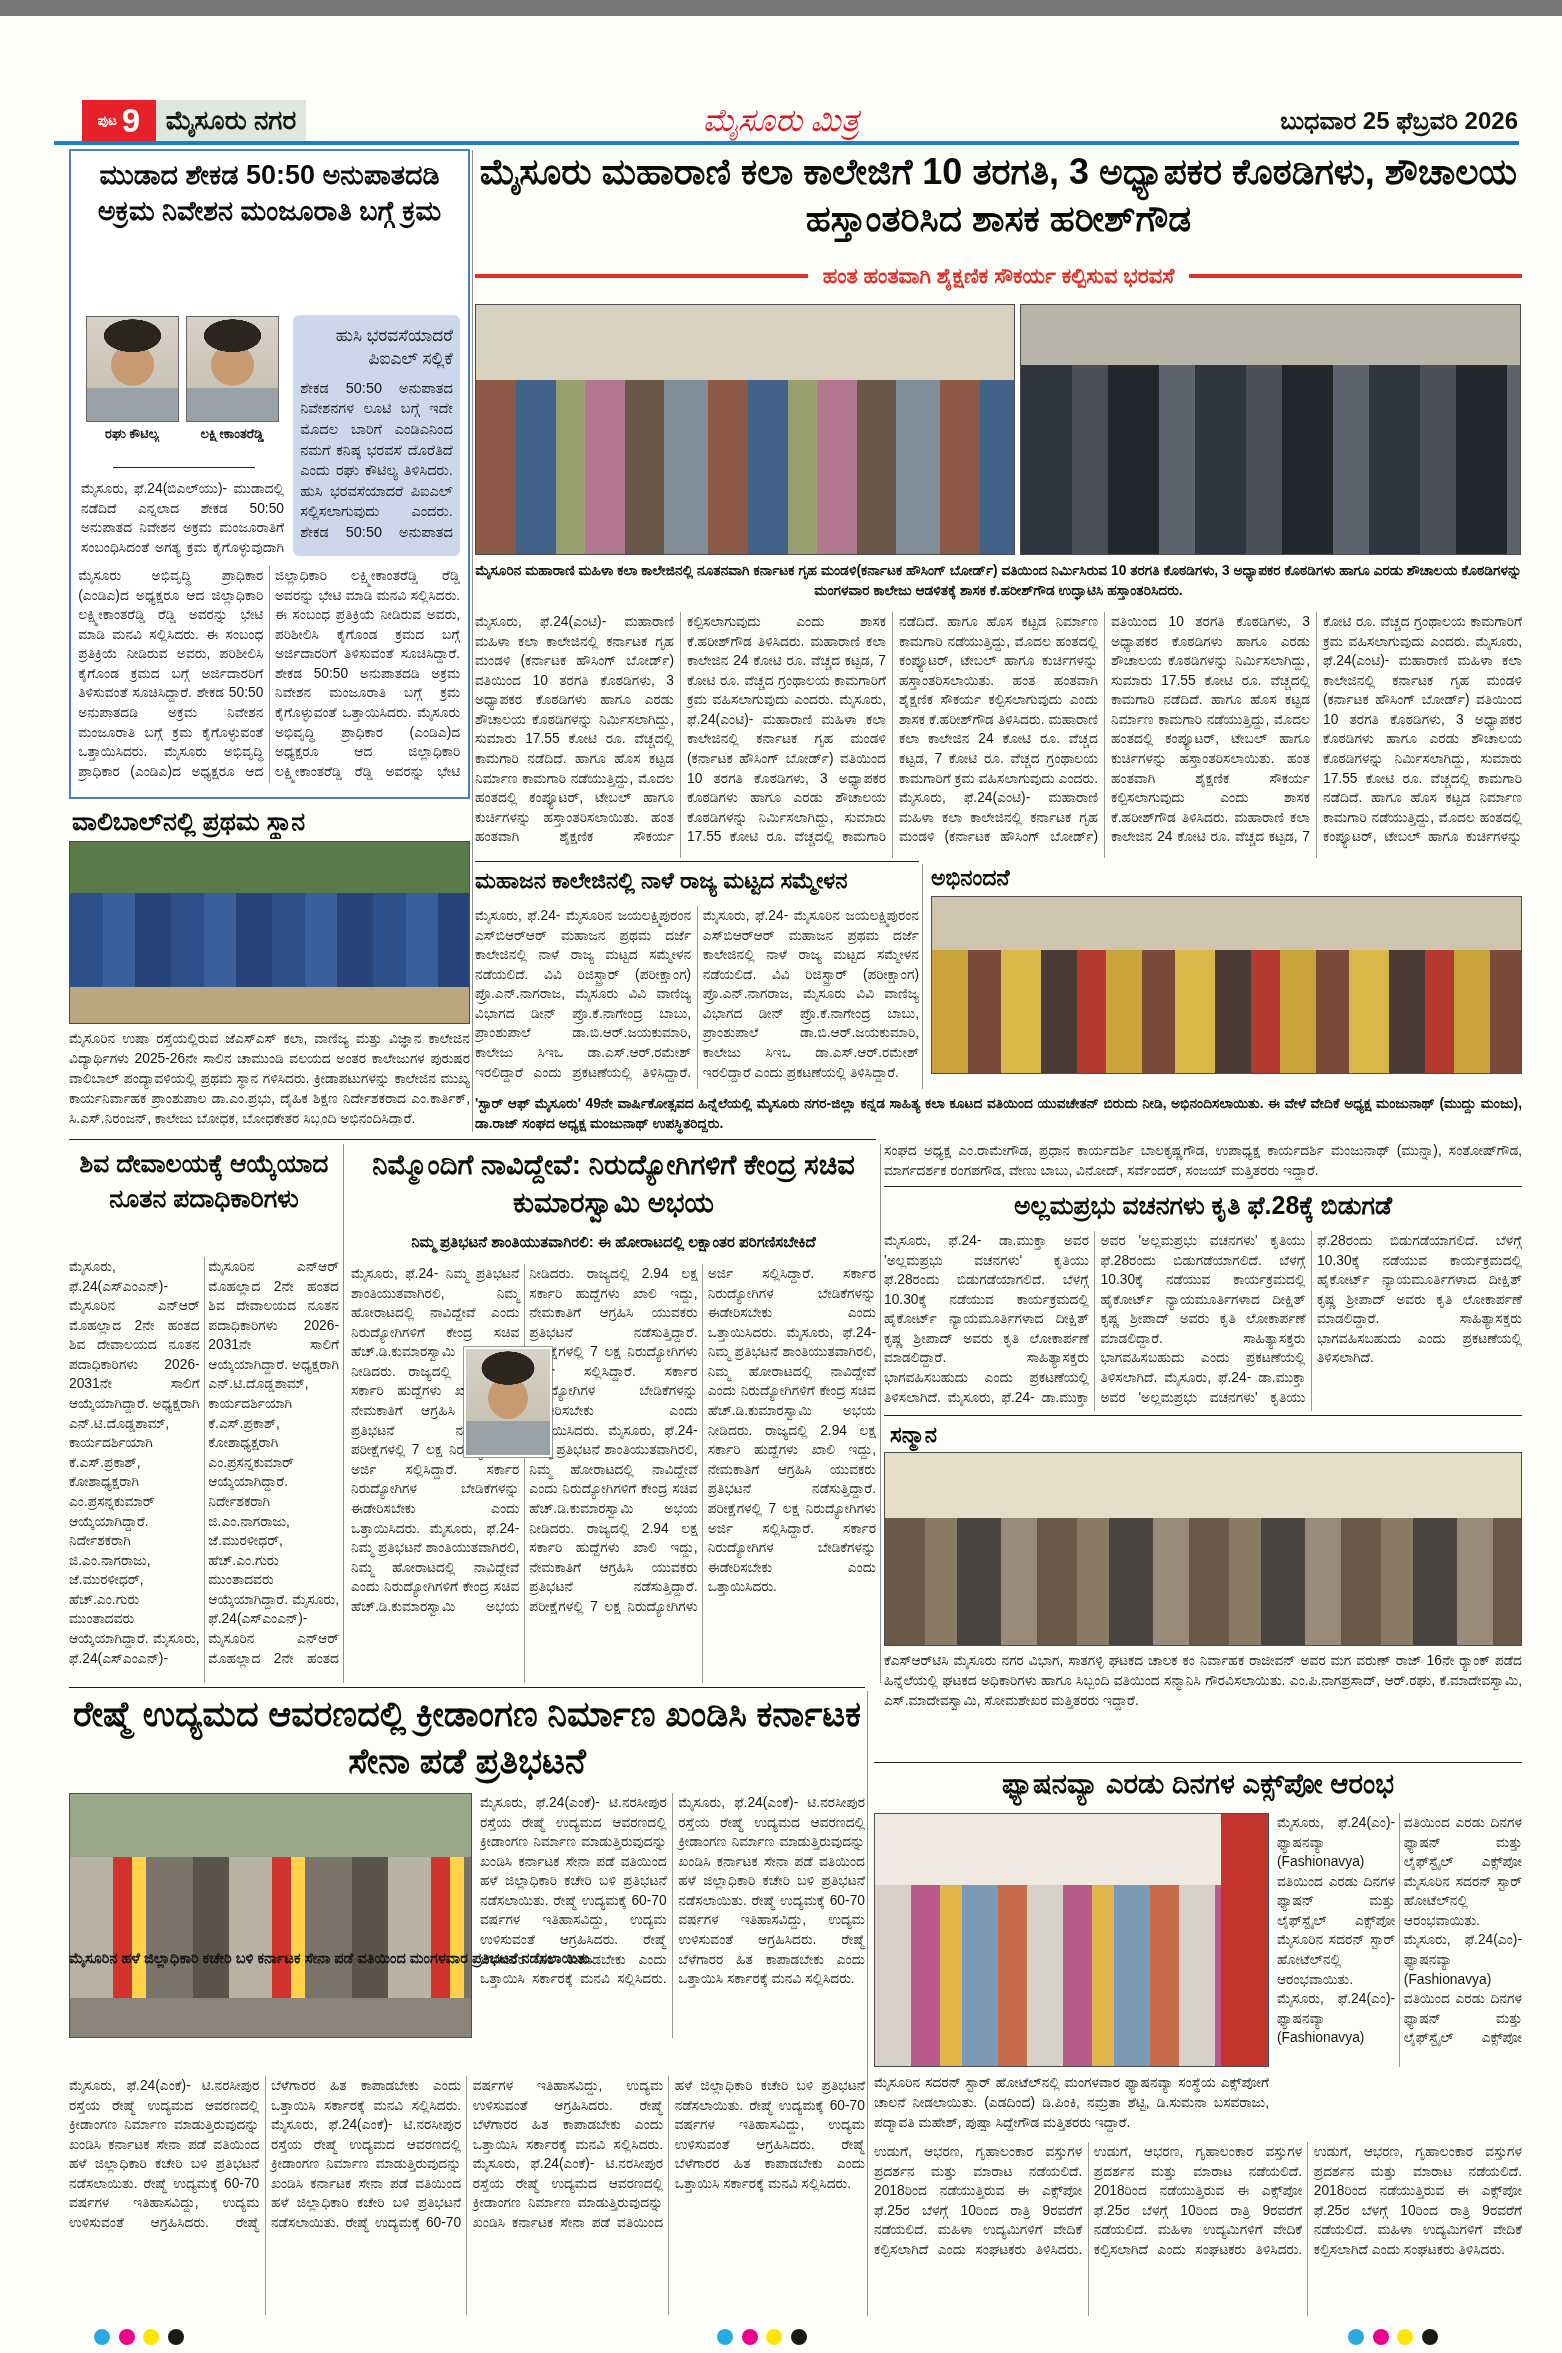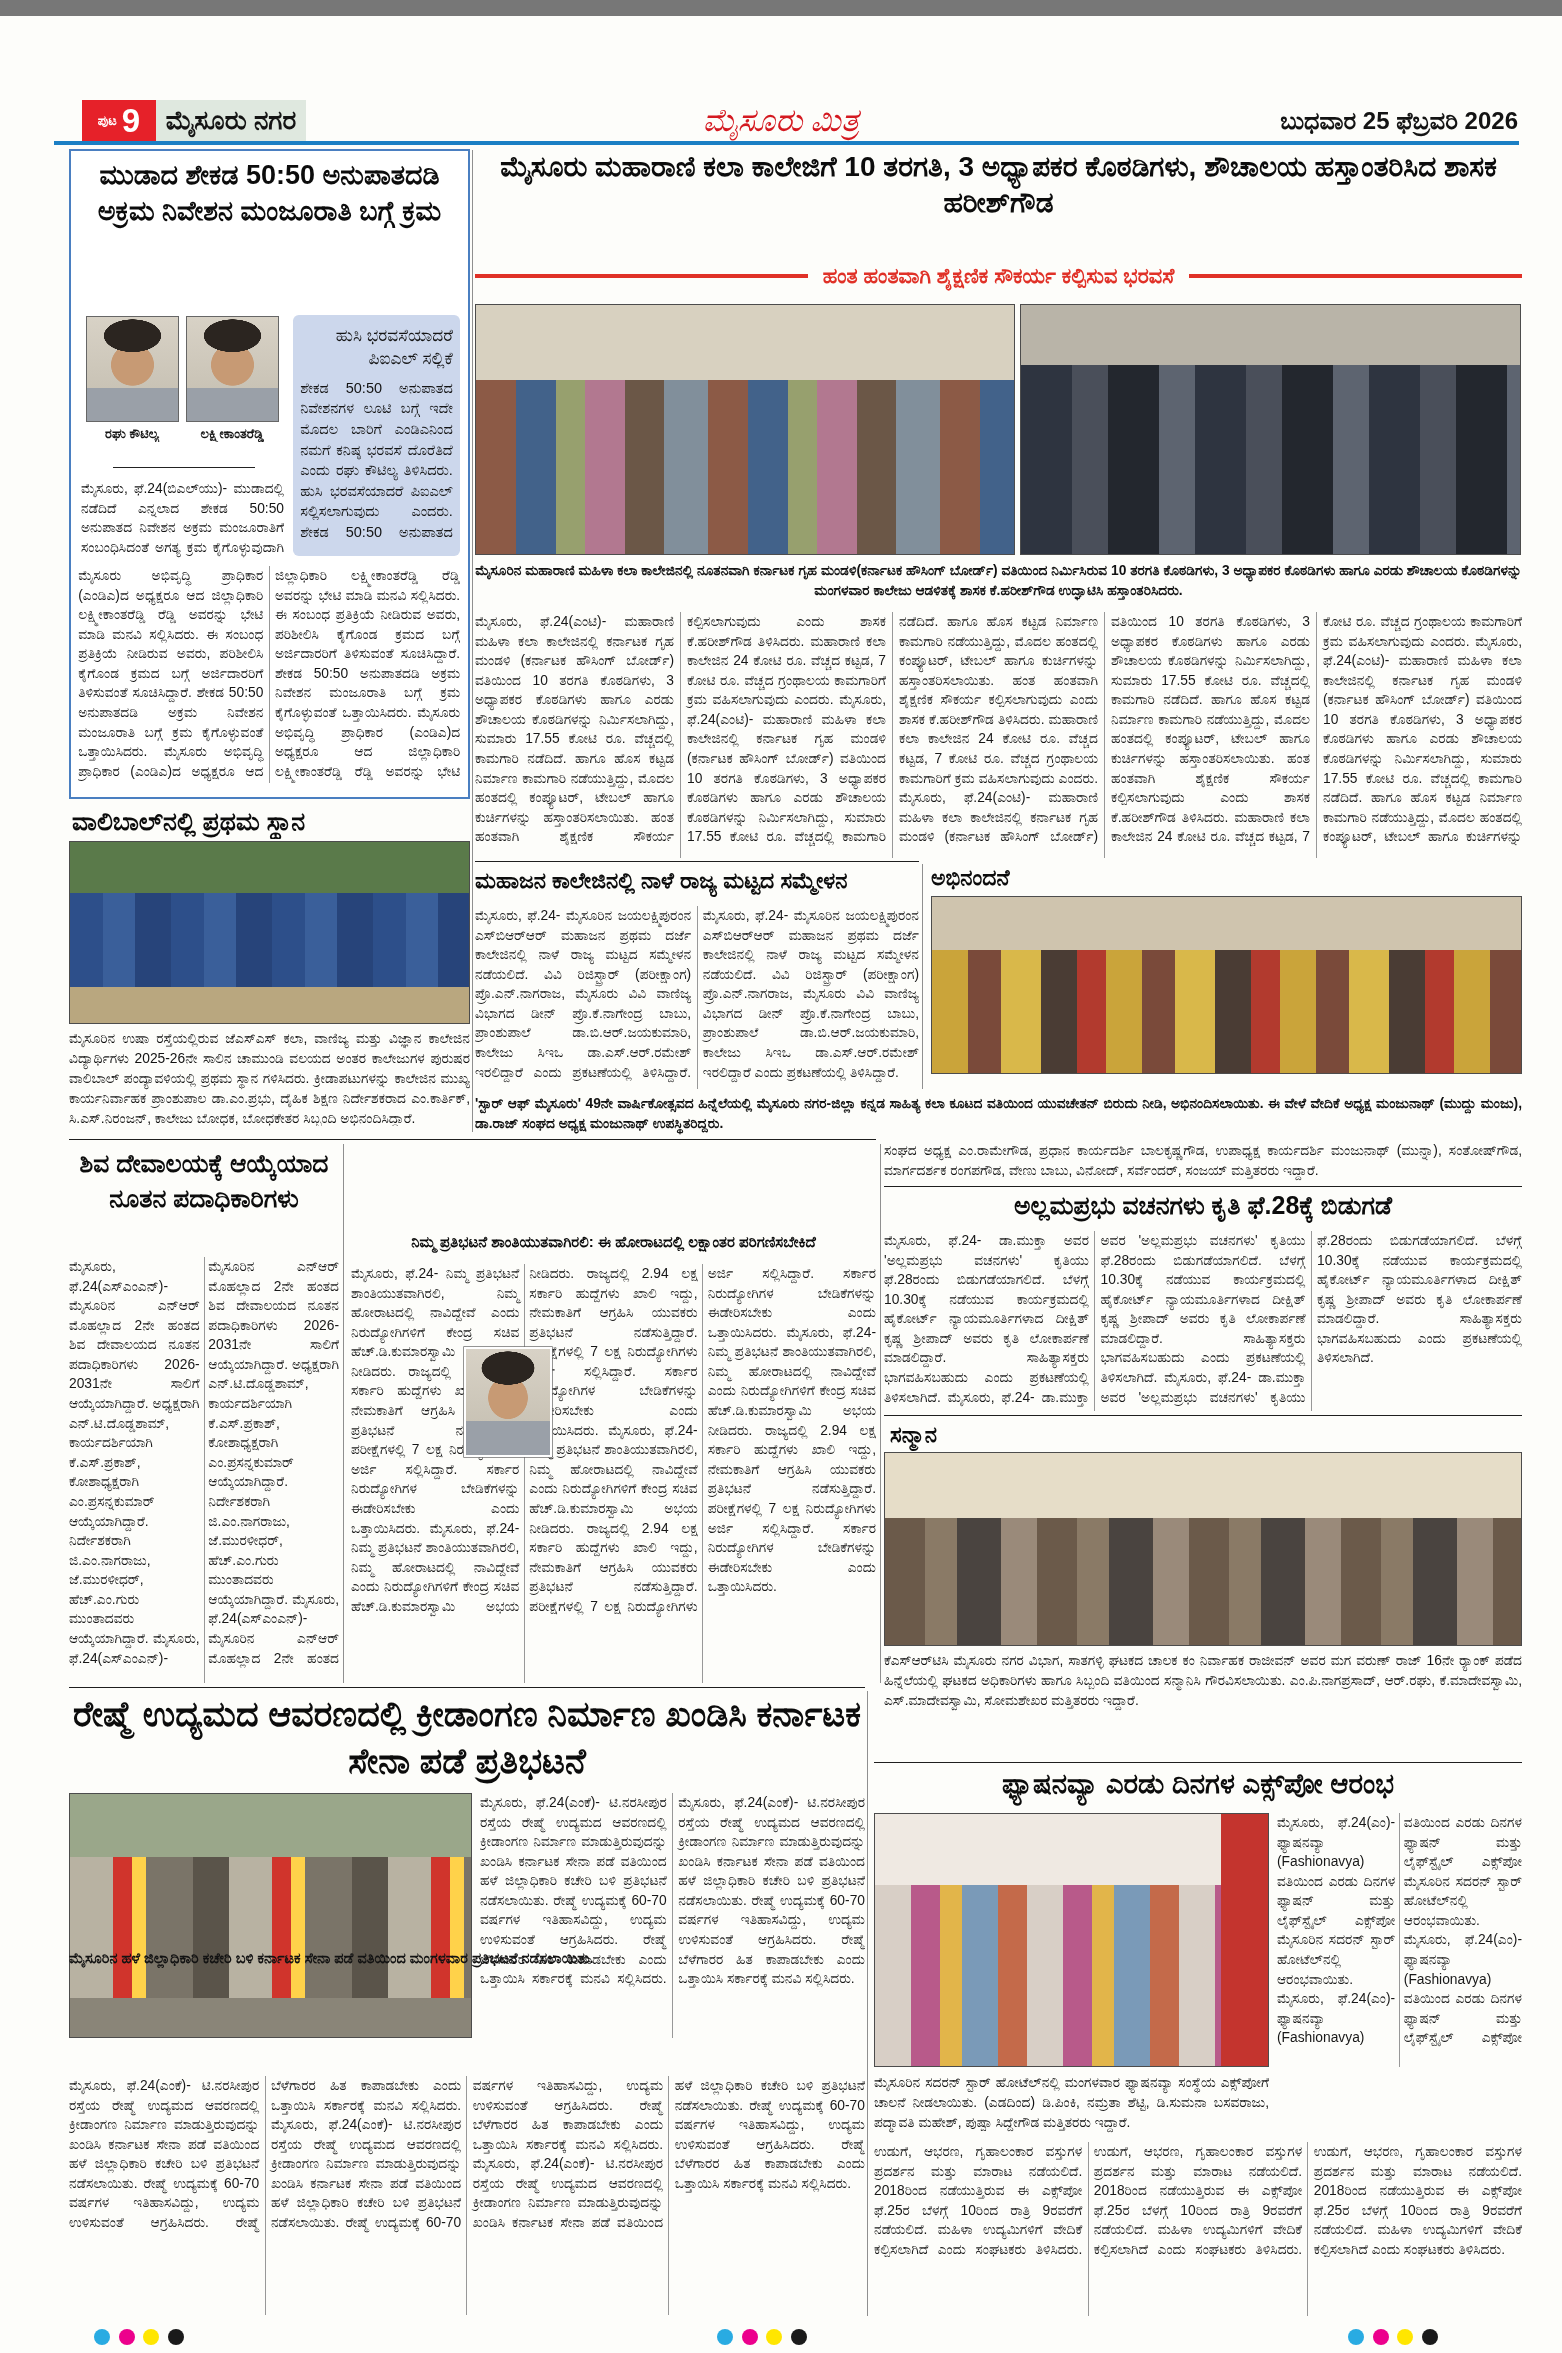--- a/index.html
+++ b/index.html
@@ -82,7 +82,7 @@
       repeating-linear-gradient(90deg, #d8cfc6 0 36px, #b85a8a 36px 65px, #e2b54a 65px 87px,
         #7a9ab8 87px 123px, #c46a4a 123px 152px); }
   
-  .main-head { left:475px; top:133px; width:1047px; font-size:28px; line-height:1.3; height:101px; }
+  .main-head { left:475px; top:133px; width:1047px; font-size:36px; line-height:1.3; height:101px; }
   .main-sub  { position:absolute; left:475px; top:248px; width:1047px; display:flex; align-items:center; gap:14.5px; }
   .main-sub .bar { flex:1; height:3.6px; background:#e03127; }
   .main-sub .txt { font-size:21px; font-weight:bold; color:#e03127; white-space:nowrap; }

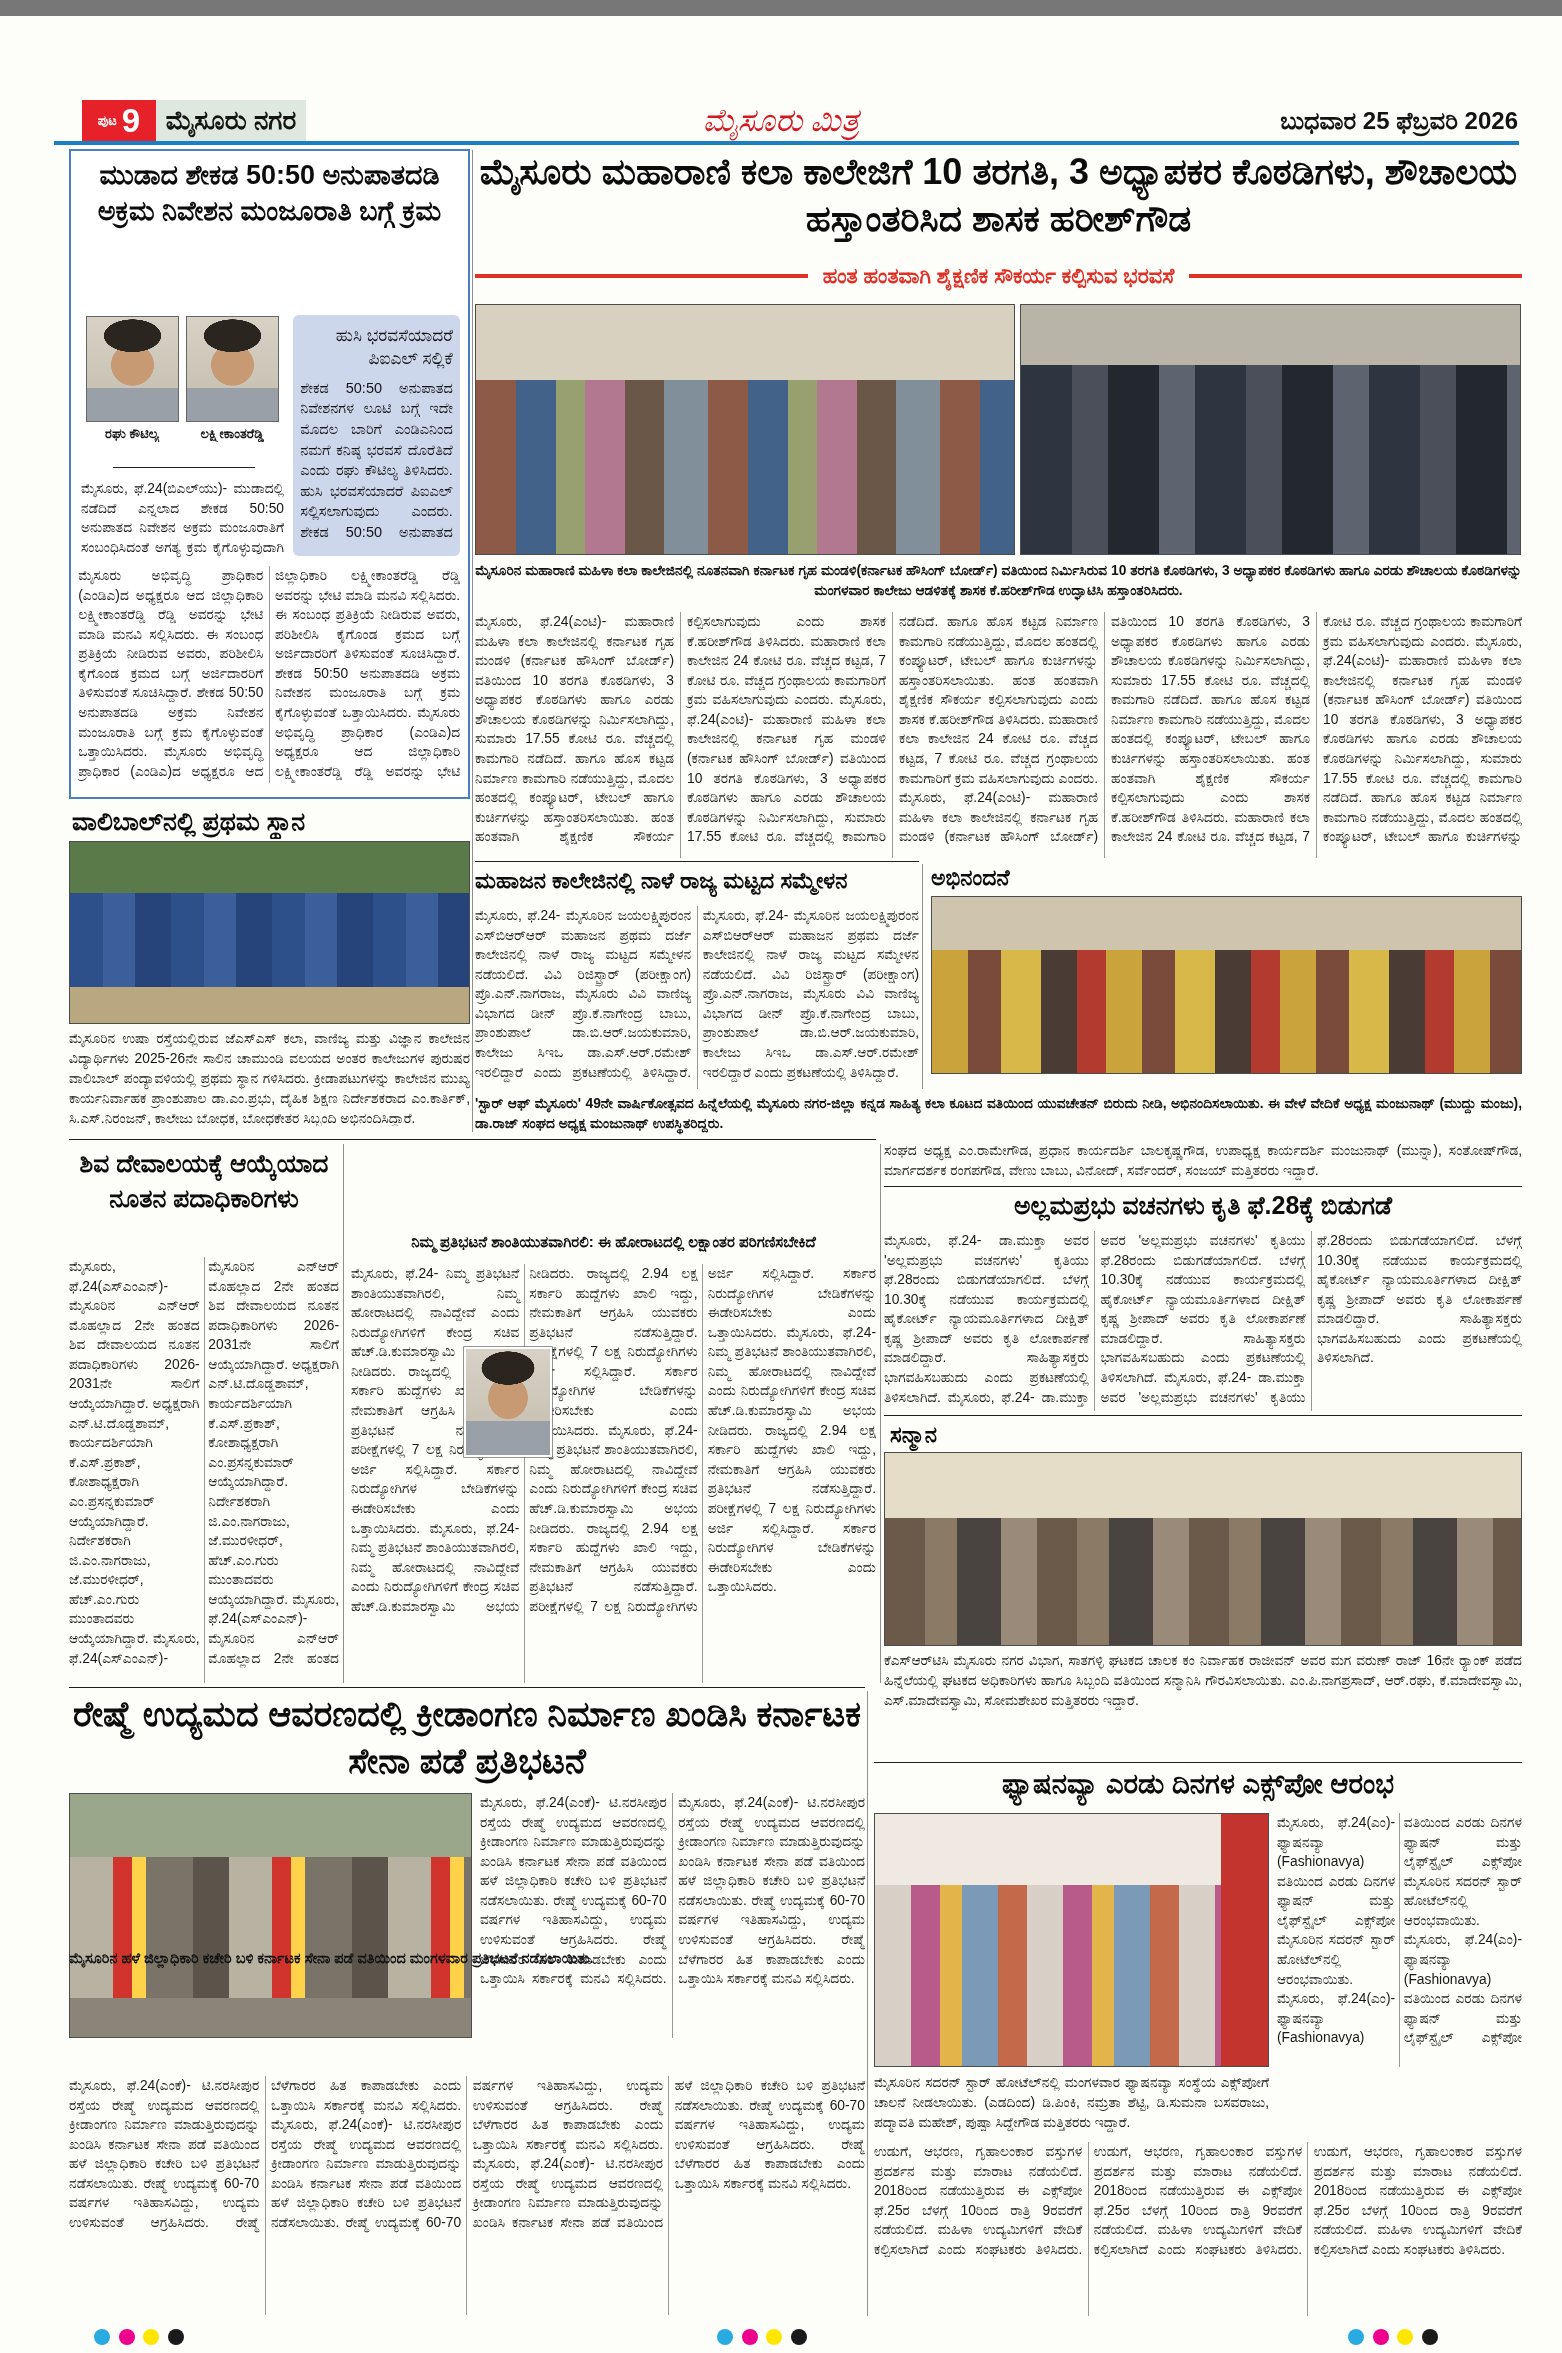--- a/index.html
+++ b/index.html
@@ -173,6 +173,7 @@
   <div class="head sv-head">ಶಿವ ದೇವಾಲಯಕ್ಕೆ ಆಯ್ಕೆಯಾದ ನೂತನ ಪದಾಧಿಕಾರಿಗಳು</div>
   <div class="bt c2" style="left:69px; top:1241px; width:270px; height:426px; column-gap:8.7px;">ಮೈಸೂರು, ಫೆ.24(ಎಸ್‌ಎಂಎನ್)- ಮೈಸೂರಿನ ಎನ್‌ಆರ್ ಮೊಹಲ್ಲಾದ 2ನೇ ಹಂತದ ಶಿವ ದೇವಾಲಯದ ನೂತನ ಪದಾಧಿಕಾರಿಗಳು 2026-2031ನೇ ಸಾಲಿಗೆ ಆಯ್ಕೆಯಾಗಿದ್ದಾರೆ. ಅಧ್ಯಕ್ಷರಾಗಿ ಎನ್.ಟಿ.ದೊಡ್ಡಶಾಮ್, ಕಾರ್ಯದರ್ಶಿಯಾಗಿ ಕೆ.ಎಸ್.ಪ್ರಕಾಶ್, ಕೋಶಾಧ್ಯಕ್ಷರಾಗಿ ಎಂ.ಪ್ರಸನ್ನಕುಮಾರ್ ಆಯ್ಕೆಯಾಗಿದ್ದಾರೆ. ನಿರ್ದೇಶಕರಾಗಿ ಜಿ.ಎಂ.ನಾಗರಾಜು, ಜೆ.ಮುರಳೀಧರ್, ಹೆಚ್.ಎಂ.ಗುರು ಮುಂತಾದವರು ಆಯ್ಕೆಯಾಗಿದ್ದಾರೆ. ಮೈಸೂರು, ಫೆ.24(ಎಸ್‌ಎಂಎನ್)- ಮೈಸೂರಿನ ಎನ್‌ಆರ್ ಮೊಹಲ್ಲಾದ 2ನೇ ಹಂತದ ಶಿವ ದೇವಾಲಯದ ನೂತನ ಪದಾಧಿಕಾರಿಗಳು 2026-2031ನೇ ಸಾಲಿಗೆ ಆಯ್ಕೆಯಾಗಿದ್ದಾರೆ. ಅಧ್ಯಕ್ಷರಾಗಿ ಎನ್.ಟಿ.ದೊಡ್ಡಶಾಮ್, ಕಾರ್ಯದರ್ಶಿಯಾಗಿ ಕೆ.ಎಸ್.ಪ್ರಕಾಶ್, ಕೋಶಾಧ್ಯಕ್ಷರಾಗಿ ಎಂ.ಪ್ರಸನ್ನಕುಮಾರ್ ಆಯ್ಕೆಯಾಗಿದ್ದಾರೆ. ನಿರ್ದೇಶಕರಾಗಿ ಜಿ.ಎಂ.ನಾಗರಾಜು, ಜೆ.ಮುರಳೀಧರ್, ಹೆಚ್.ಎಂ.ಗುರು ಮುಂತಾದವರು ಆಯ್ಕೆಯಾಗಿದ್ದಾರೆ. ಮೈಸೂರು, ಫೆ.24(ಎಸ್‌ಎಂಎನ್)- ಮೈಸೂರಿನ ಎನ್‌ಆರ್ ಮೊಹಲ್ಲಾದ 2ನೇ ಹಂತದ ಶಿವ ದೇವಾಲಯದ ನೂತನ ಪದಾಧಿಕಾರಿಗಳು 2026-2031ನೇ ಸಾಲಿಗೆ ಆಯ್ಕೆಯಾಗಿದ್ದಾರೆ. ಅಧ್ಯಕ್ಷರಾಗಿ ಎನ್.ಟಿ.ದೊಡ್ಡಶಾಮ್, ಕಾರ್ಯದರ್ಶಿಯಾಗಿ ಕೆ.ಎಸ್.ಪ್ರಕಾಶ್, ಕೋಶಾಧ್ಯಕ್ಷರಾಗಿ ಎಂ.ಪ್ರಸನ್ನಕುಮಾರ್ ಆಯ್ಕೆಯಾಗಿದ್ದಾರೆ. ನಿರ್ದೇಶಕರಾಗಿ ಜಿ.ಎಂ.ನಾಗರಾಜು, ಜೆ.ಮುರಳೀಧರ್, ಹೆಚ್.ಎಂ.ಗುರು ಮುಂತಾದವರು ಆಯ್ಕೆಯಾಗಿದ್ದಾರೆ.</div>
 
+  <div class="head ks-head">ನಿಮ್ಮೊಂದಿಗೆ ನಾವಿದ್ದೇವೆ: ನಿರುದ್ಯೋಗಿಗಳಿಗೆ ಕೇಂದ್ರ ಸಚಿವ ಕುಮಾರಸ್ವಾಮಿ ಅಭಯ</div>
   <div class="head ks-intro">ನಿಮ್ಮ ಪ್ರತಿಭಟನೆ ಶಾಂತಿಯುತವಾಗಿರಲಿ: ಈ ಹೋರಾಟದಲ್ಲಿ ಲಕ್ಷಾಂತರ ಪರಿಗಣಿಸಬೇಕಿದೆ</div>
   <div class="bt c3" style="left:351px; top:1248px; width:525px; height:419px; column-gap:10px;">ಮೈಸೂರು, ಫೆ.24- ನಿಮ್ಮ ಪ್ರತಿಭಟನೆ ಶಾಂತಿಯುತವಾಗಿರಲಿ, ನಿಮ್ಮ ಹೋರಾಟದಲ್ಲಿ ನಾವಿದ್ದೇವೆ ಎಂದು ನಿರುದ್ಯೋಗಿಗಳಿಗೆ ಕೇಂದ್ರ ಸಚಿವ ಹೆಚ್.ಡಿ.ಕುಮಾರಸ್ವಾಮಿ ಅಭಯ ನೀಡಿದರು. ರಾಜ್ಯದಲ್ಲಿ 2.94 ಲಕ್ಷ ಸರ್ಕಾರಿ ಹುದ್ದೆಗಳು ಖಾಲಿ ಇದ್ದು, ನೇಮಕಾತಿಗೆ ಆಗ್ರಹಿಸಿ ಯುವಕರು ಪ್ರತಿಭಟನೆ ನಡೆಸುತ್ತಿದ್ದಾರೆ. ಪರೀಕ್ಷೆಗಳಲ್ಲಿ 7 ಲಕ್ಷ ನಿರುದ್ಯೋಗಿಗಳು ಅರ್ಜಿ ಸಲ್ಲಿಸಿದ್ದಾರೆ. ಸರ್ಕಾರ ನಿರುದ್ಯೋಗಿಗಳ ಬೇಡಿಕೆಗಳನ್ನು ಈಡೇರಿಸಬೇಕು ಎಂದು ಒತ್ತಾಯಿಸಿದರು. ಮೈಸೂರು, ಫೆ.24- ನಿಮ್ಮ ಪ್ರತಿಭಟನೆ ಶಾಂತಿಯುತವಾಗಿರಲಿ, ನಿಮ್ಮ ಹೋರಾಟದಲ್ಲಿ ನಾವಿದ್ದೇವೆ ಎಂದು ನಿರುದ್ಯೋಗಿಗಳಿಗೆ ಕೇಂದ್ರ ಸಚಿವ ಹೆಚ್.ಡಿ.ಕುಮಾರಸ್ವಾಮಿ ಅಭಯ ನೀಡಿದರು. ರಾಜ್ಯದಲ್ಲಿ 2.94 ಲಕ್ಷ ಸರ್ಕಾರಿ ಹುದ್ದೆಗಳು ಖಾಲಿ ಇದ್ದು, ನೇಮಕಾತಿಗೆ ಆಗ್ರಹಿಸಿ ಯುವಕರು ಪ್ರತಿಭಟನೆ ನಡೆಸುತ್ತಿದ್ದಾರೆ. ಪರೀಕ್ಷೆಗಳಲ್ಲಿ 7 ಲಕ್ಷ ನಿರುದ್ಯೋಗಿಗಳು ಅರ್ಜಿ ಸಲ್ಲಿಸಿದ್ದಾರೆ. ಸರ್ಕಾರ ನಿರುದ್ಯೋಗಿಗಳ ಬೇಡಿಕೆಗಳನ್ನು ಈಡೇರಿಸಬೇಕು ಎಂದು ಒತ್ತಾಯಿಸಿದರು. ಮೈಸೂರು, ಫೆ.24- ನಿಮ್ಮ ಪ್ರತಿಭಟನೆ ಶಾಂತಿಯುತವಾಗಿರಲಿ, ನಿಮ್ಮ ಹೋರಾಟದಲ್ಲಿ ನಾವಿದ್ದೇವೆ ಎಂದು ನಿರುದ್ಯೋಗಿಗಳಿಗೆ ಕೇಂದ್ರ ಸಚಿವ ಹೆಚ್.ಡಿ.ಕುಮಾರಸ್ವಾಮಿ ಅಭಯ ನೀಡಿದರು. ರಾಜ್ಯದಲ್ಲಿ 2.94 ಲಕ್ಷ ಸರ್ಕಾರಿ ಹುದ್ದೆಗಳು ಖಾಲಿ ಇದ್ದು, ನೇಮಕಾತಿಗೆ ಆಗ್ರಹಿಸಿ ಯುವಕರು ಪ್ರತಿಭಟನೆ ನಡೆಸುತ್ತಿದ್ದಾರೆ. ಪರೀಕ್ಷೆಗಳಲ್ಲಿ 7 ಲಕ್ಷ ನಿರುದ್ಯೋಗಿಗಳು ಅರ್ಜಿ ಸಲ್ಲಿಸಿದ್ದಾರೆ. ಸರ್ಕಾರ ನಿರುದ್ಯೋಗಿಗಳ ಬೇಡಿಕೆಗಳನ್ನು ಈಡೇರಿಸಬೇಕು ಎಂದು ಒತ್ತಾಯಿಸಿದರು. ಮೈಸೂರು, ಫೆ.24- ನಿಮ್ಮ ಪ್ರತಿಭಟನೆ ಶಾಂತಿಯುತವಾಗಿರಲಿ, ನಿಮ್ಮ ಹೋರಾಟದಲ್ಲಿ ನಾವಿದ್ದೇವೆ ಎಂದು ನಿರುದ್ಯೋಗಿಗಳಿಗೆ ಕೇಂದ್ರ ಸಚಿವ ಹೆಚ್.ಡಿ.ಕುಮಾರಸ್ವಾಮಿ ಅಭಯ ನೀಡಿದರು. ರಾಜ್ಯದಲ್ಲಿ 2.94 ಲಕ್ಷ ಸರ್ಕಾರಿ ಹುದ್ದೆಗಳು ಖಾಲಿ ಇದ್ದು, ನೇಮಕಾತಿಗೆ ಆಗ್ರಹಿಸಿ ಯುವಕರು ಪ್ರತಿಭಟನೆ ನಡೆಸುತ್ತಿದ್ದಾರೆ. ಪರೀಕ್ಷೆಗಳಲ್ಲಿ 7 ಲಕ್ಷ ನಿರುದ್ಯೋಗಿಗಳು ಅರ್ಜಿ ಸಲ್ಲಿಸಿದ್ದಾರೆ. ಸರ್ಕಾರ ನಿರುದ್ಯೋಗಿಗಳ ಬೇಡಿಕೆಗಳನ್ನು ಈಡೇರಿಸಬೇಕು ಎಂದು ಒತ್ತಾಯಿಸಿದರು.</div>
   <div class="abs ks-photo ph-portrait"></div>

